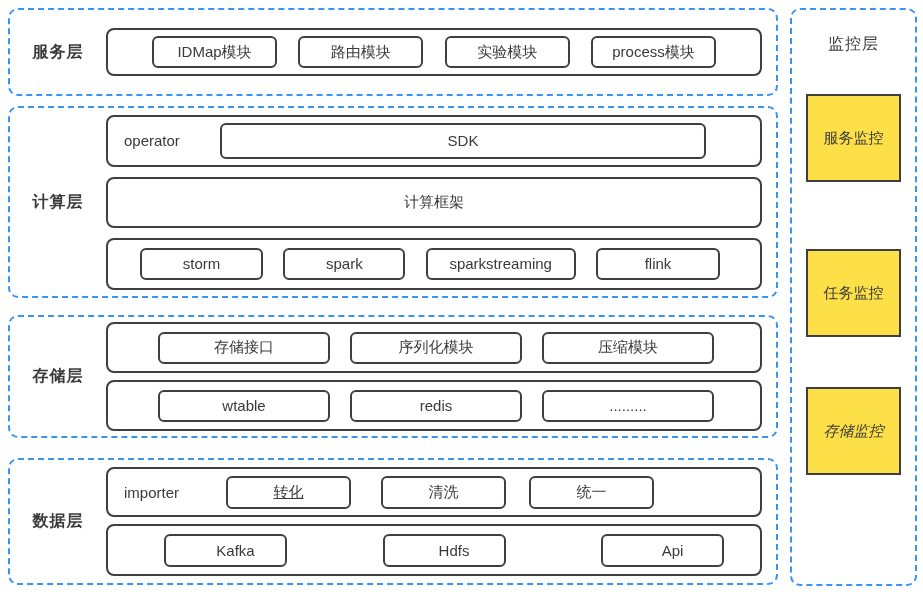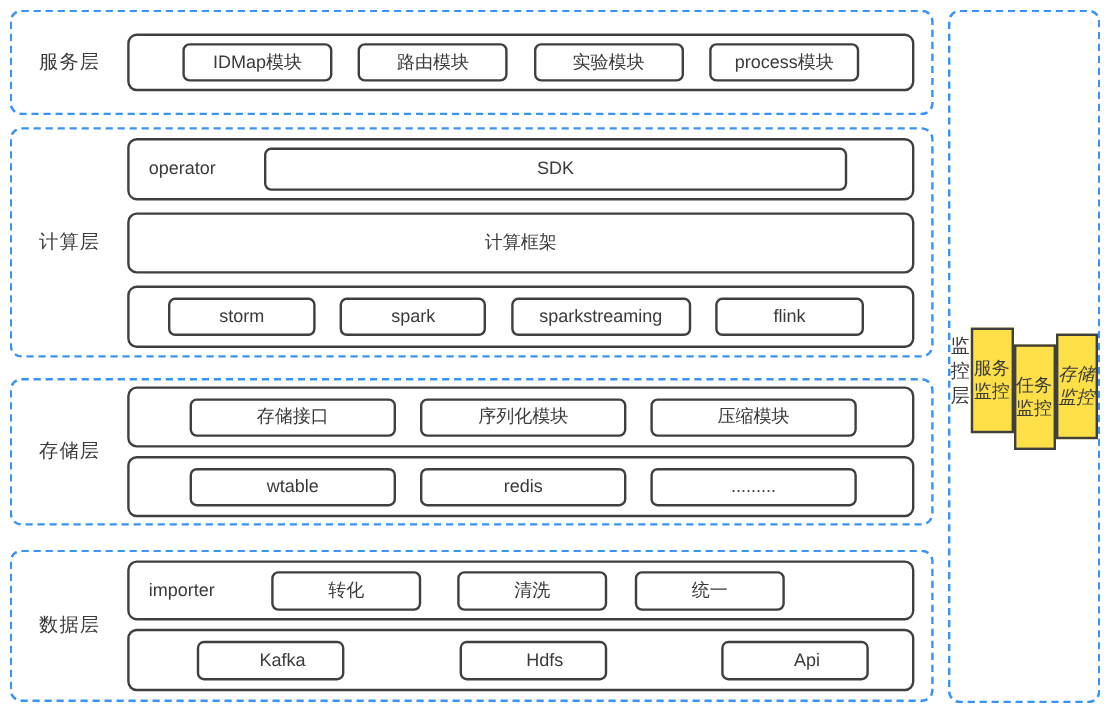--- a/index.html
+++ b/index.html
@@ -28,6 +28,7 @@
     justify-content: center;
     font-size: 16px;
     letter-spacing: 1px;
+    font-weight: bold;
   }
   .layer-content {
     flex: 1;

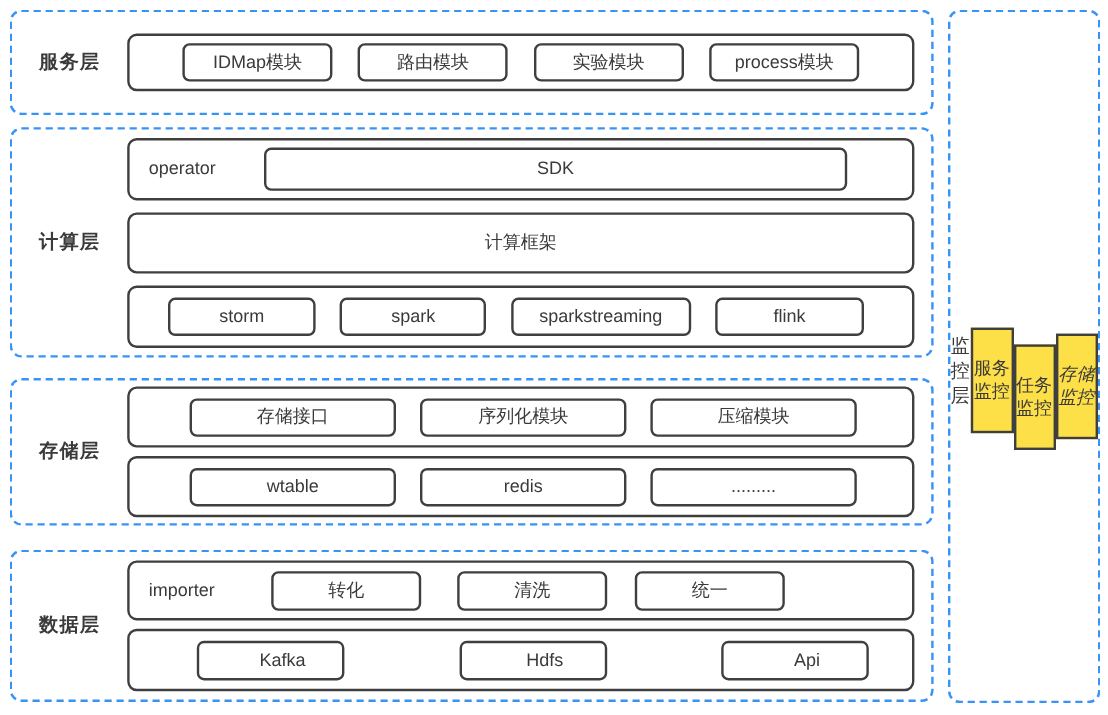--- a/index.html
+++ b/index.html
@@ -92,7 +92,7 @@
   
   .layer-monitor {
     left: 790px; top: 8px; width: 127px; height: 578px;
-    flex-direction: row; align-items: center;
+    flex-direction: column; align-items: center;
   }
   .monitor-title { margin-top: 24px; font-size: 16px; letter-spacing: 1px; }
   .monitor-box {

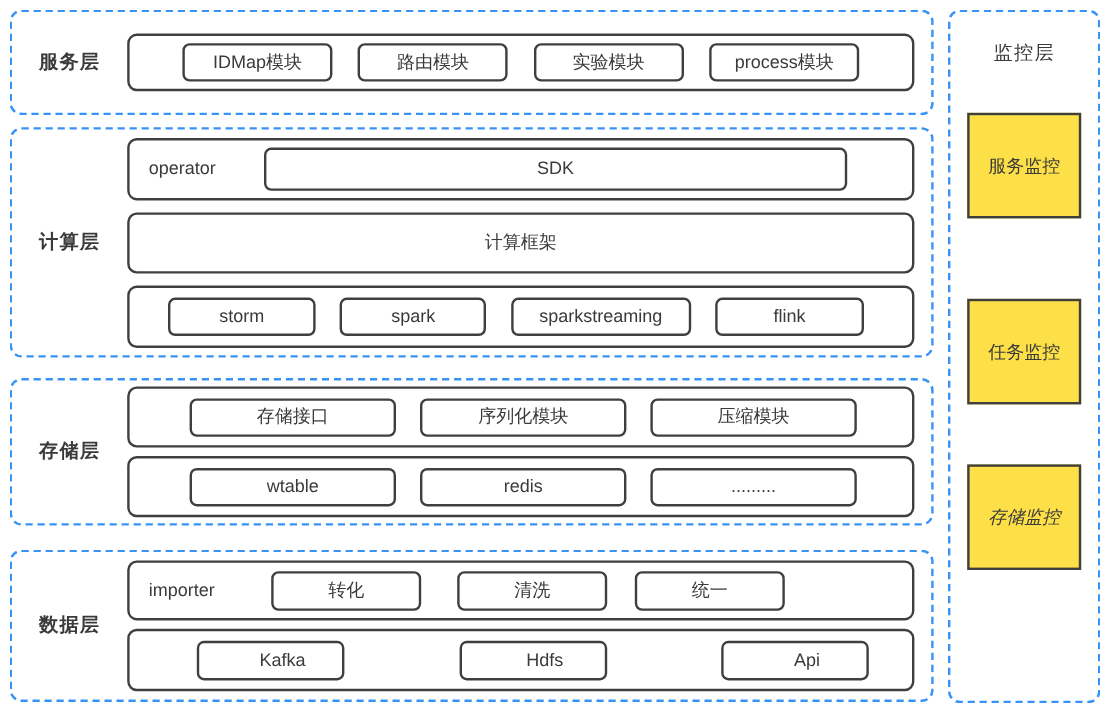--- a/index.html
+++ b/index.html
@@ -85,7 +85,7 @@
   .importer-bar { height: 50px; padding-left: 16px; }
   .importer-text { width: 96px; font-size: 15px; }
   .importer-bar .box { width: 125px; height: 33px; }
-  .step-0 { margin-left: 6px; } .step-1 { margin-left: 30px; } .step-2 { margin-left: 23px; }
+  .step-0 { margin-left: 6px; text-decoration: underline; } .step-1 { margin-left: 30px; } .step-2 { margin-left: 23px; }
   .sources-bar { height: 52px; justify-content: space-between; padding: 0 36px 0 56px; }
   .sources-bar .box { width: 123px; height: 33px; padding-left: 20px; }
 

